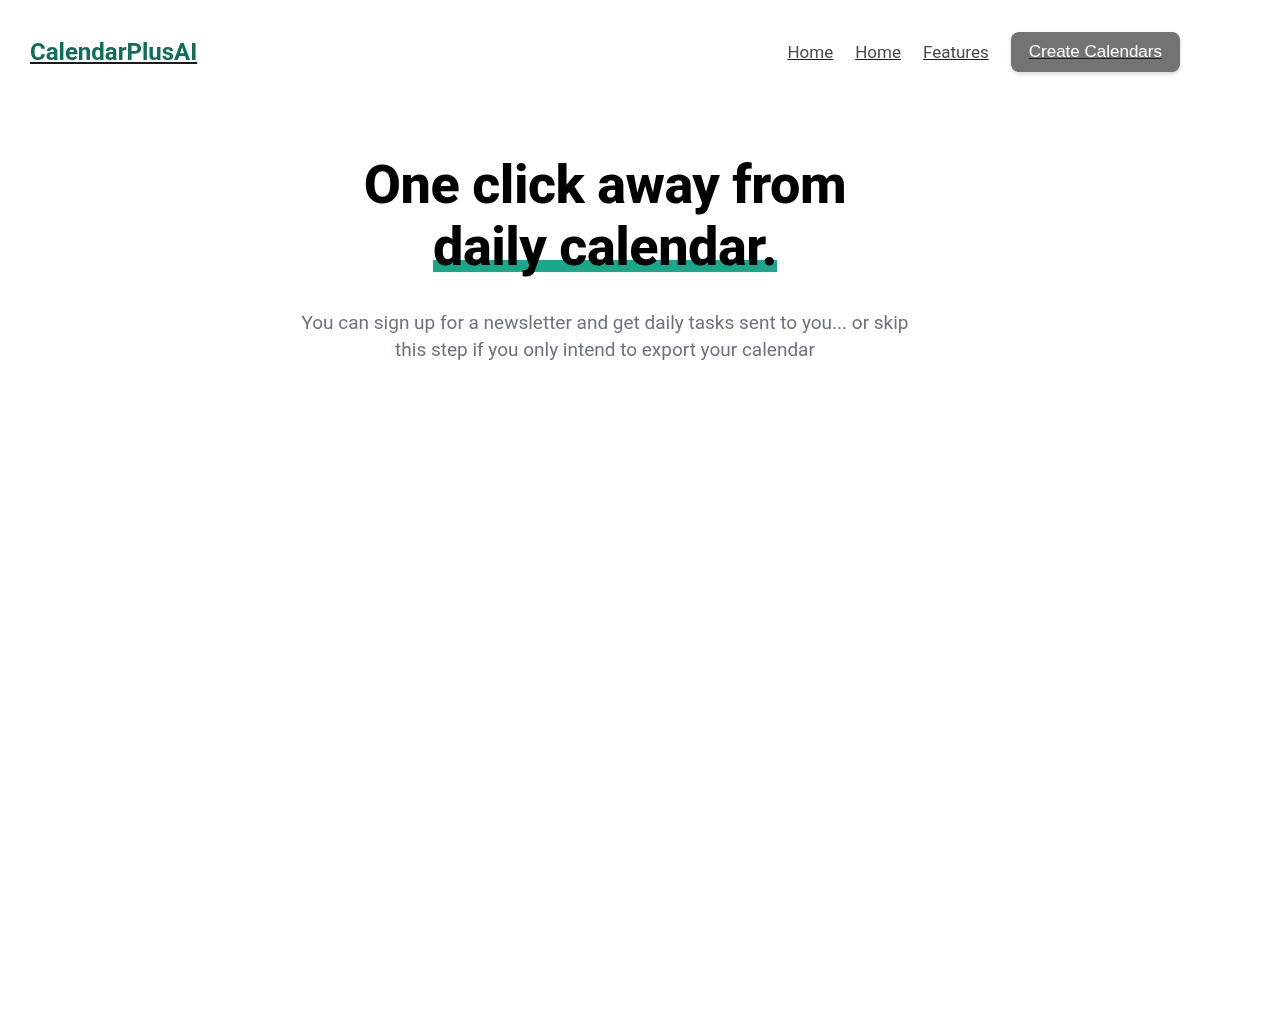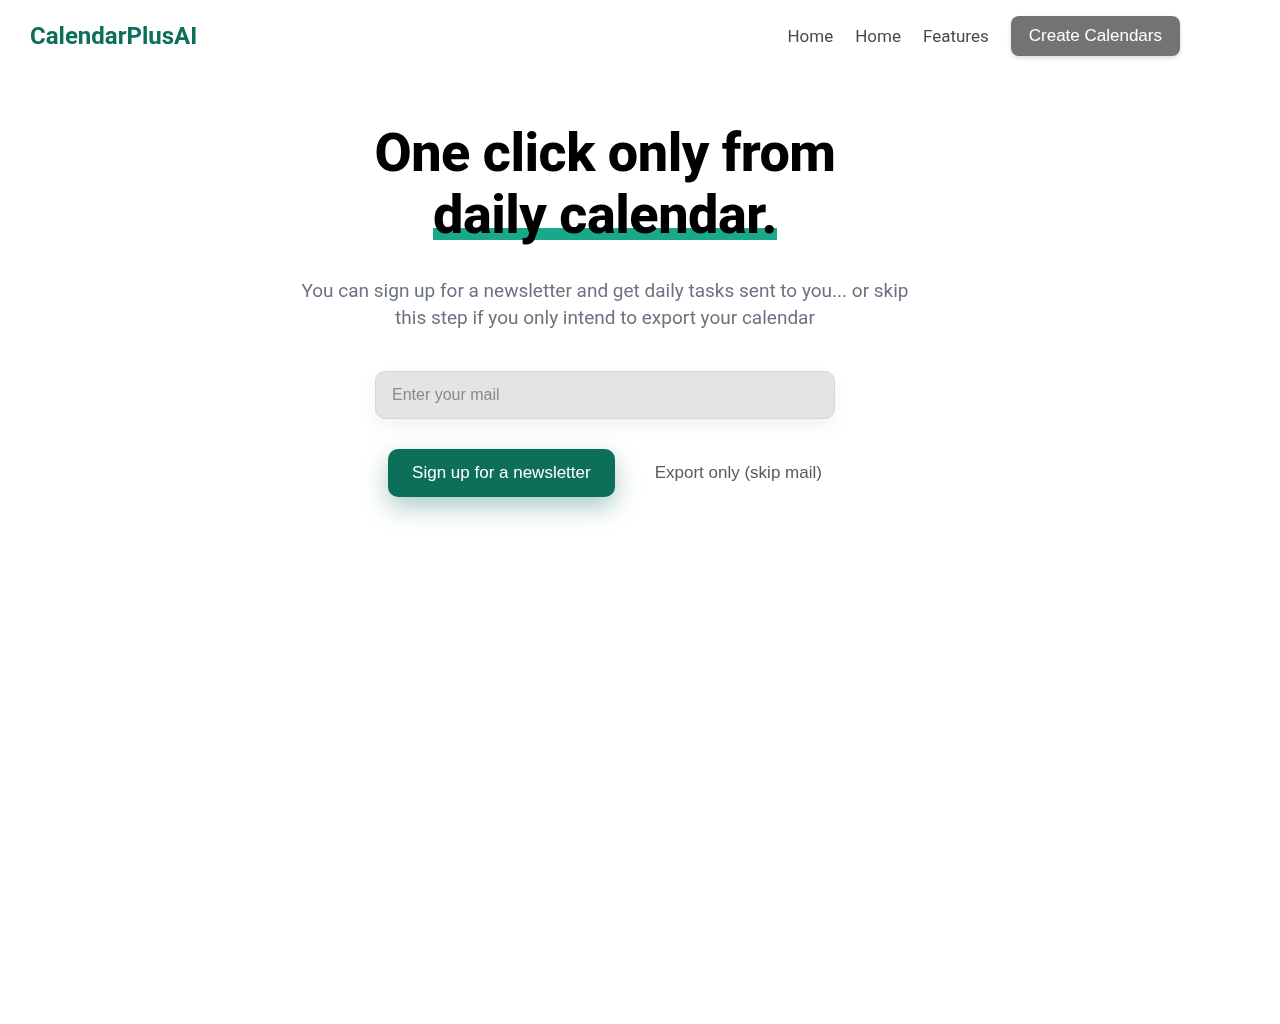--- a/index.html
+++ b/index.html
@@ -21,7 +21,8 @@
       display: flex;
       justify-content: space-between;
       align-items: center;
-      padding: 16px 30px;
+      padding: 32px 30px;
+      text-decoration: underline;
     }
     
     .logo {

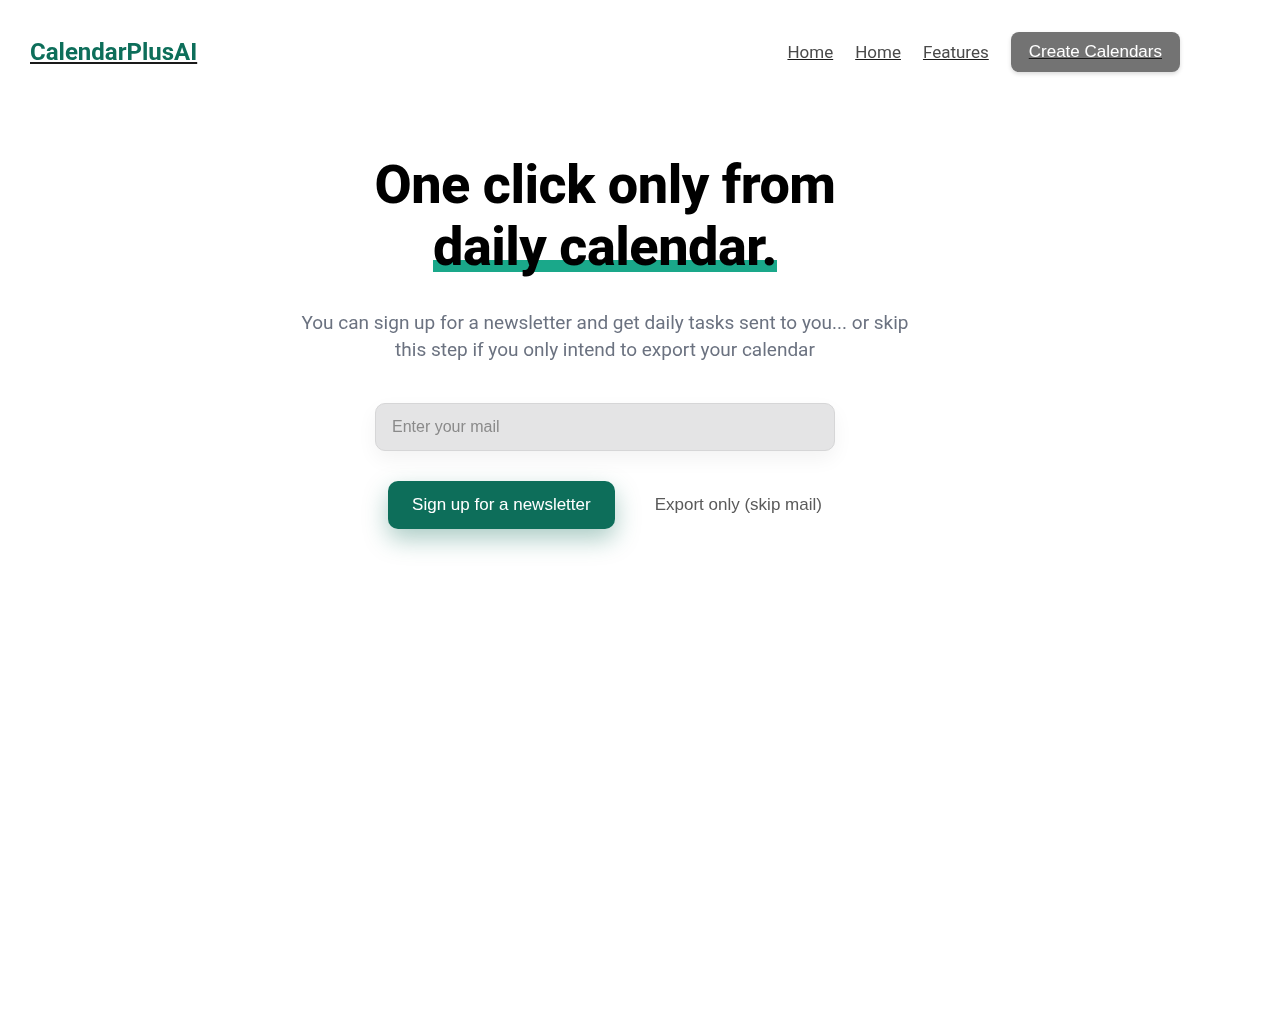--- a/index.html
+++ b/index.html
@@ -159,7 +159,7 @@
 
 <div class="main">
   <h1 class="title">
-    <span>One click only from</span><br>
+    <span>One click away from</span><br>
     <span class="title-underline">daily calendar.</span>
   </h1>
   <p class="subtitle">You can sign up for a newsletter and get daily tasks sent to you... or skip this step if you only intend to export your calendar</p>

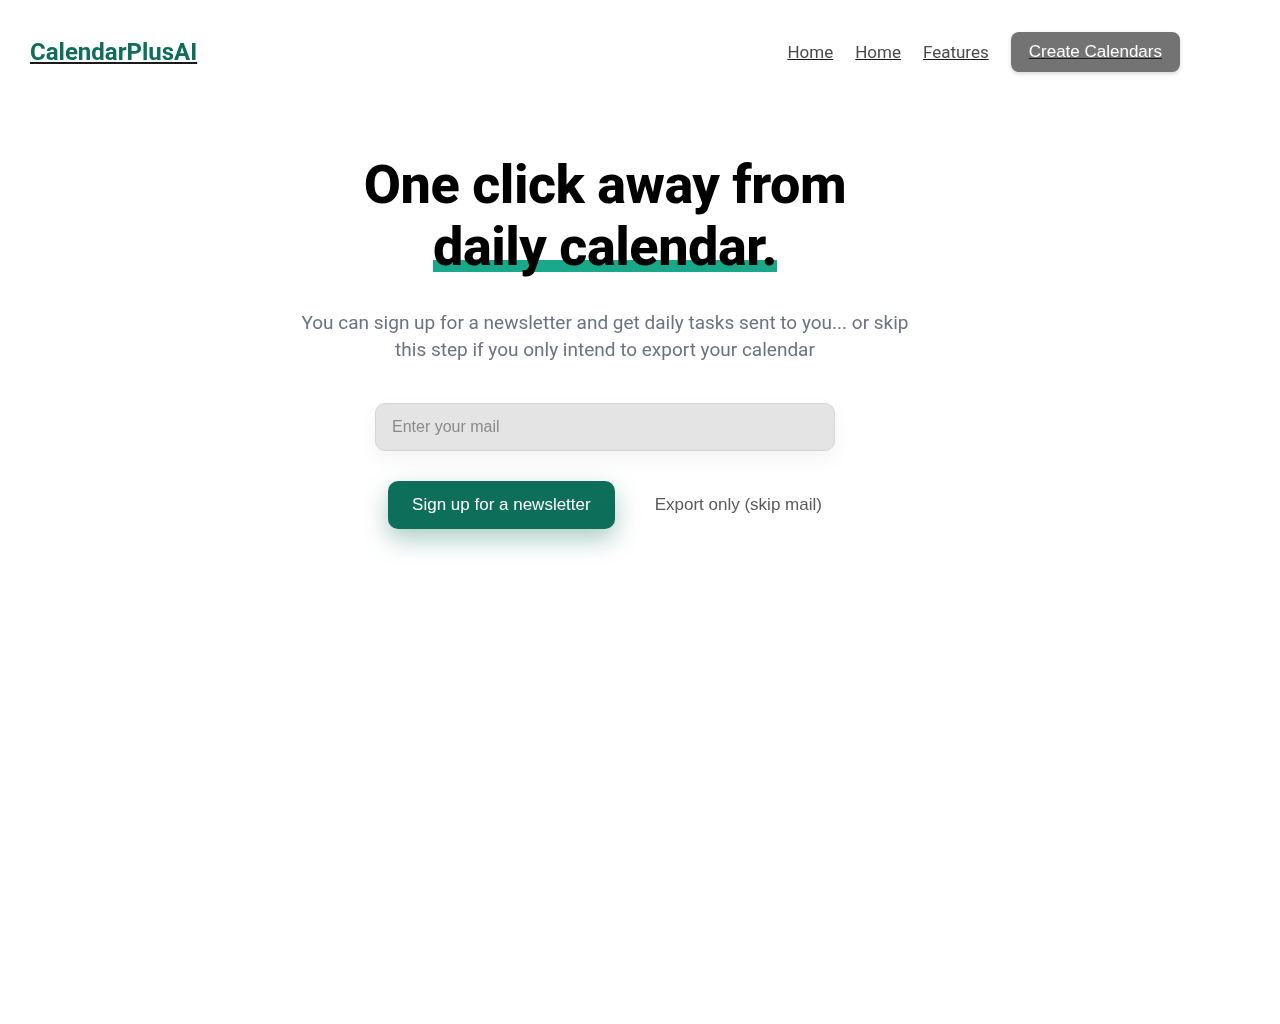--- a/index.html
+++ b/index.html
@@ -164,13 +164,6 @@
   </h1>
   <p class="subtitle">You can sign up for a newsletter and get daily tasks sent to you... or skip this step if you only intend to export your calendar</p>
 
-  <div class="form-area">
-    <input type="email" class="email-input" placeholder="Enter your mail" style="">
-    <div class="button-row">
-      <button class="primary-btn">Sign up for a newsletter</button>
-      <button class="secondary-link">Export only (skip mail)</button>
-    </div>
-  </div>
 </div>
 
 </body></html>

